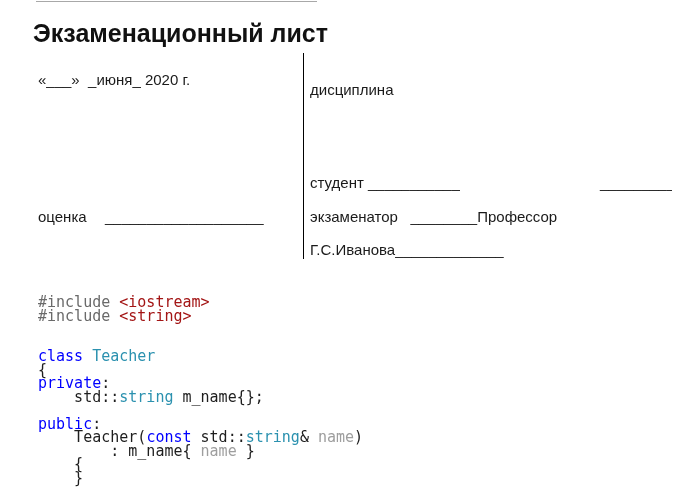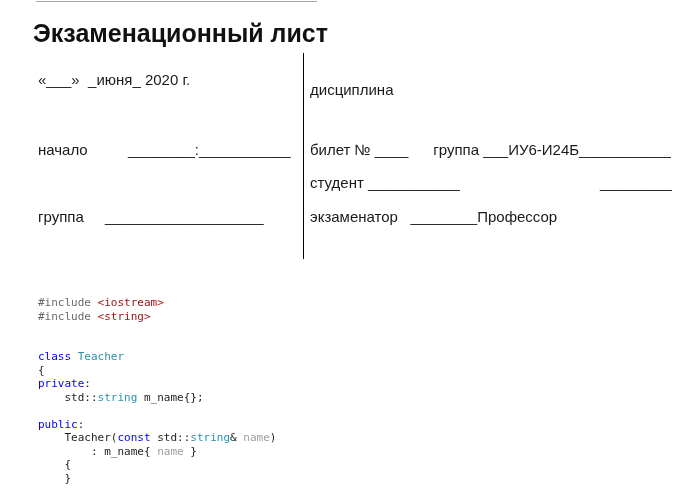--- a/index.html
+++ b/index.html
@@ -55,7 +55,6 @@
 
   <div class="row lcol" style="top:58px">«___»  _июня_ 2020 г.</div>
 
-  <div class="row lcol" style="top:128px"><span class="lbl">начало</span><span>________:___________</span></div>
 
 
   <div class="row lcol" style="top:195px"><span class="lbl" style="width:67px">группа</span><span>___________________</span></div>

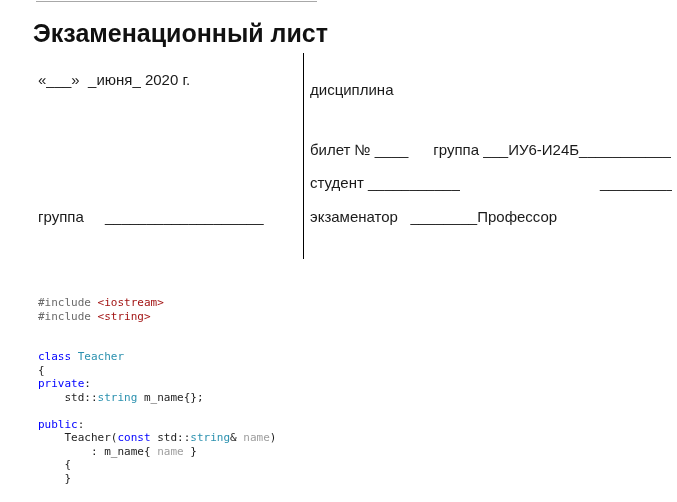--- a/index.html
+++ b/index.html
@@ -60,7 +60,6 @@
   <div class="row lcol" style="top:195px"><span class="lbl" style="width:67px">группа</span><span>___________________</span></div>
 
   <div class="row rcol" style="top:68px">дисциплина</div>
-  <div class="row rcol" style="top:128px">билет № ____      группа ___ИУ6-И24Б___________</div>
 
   <div class="row rcol" style="top:195px">экзаменатор   ________Профессор</div>
 

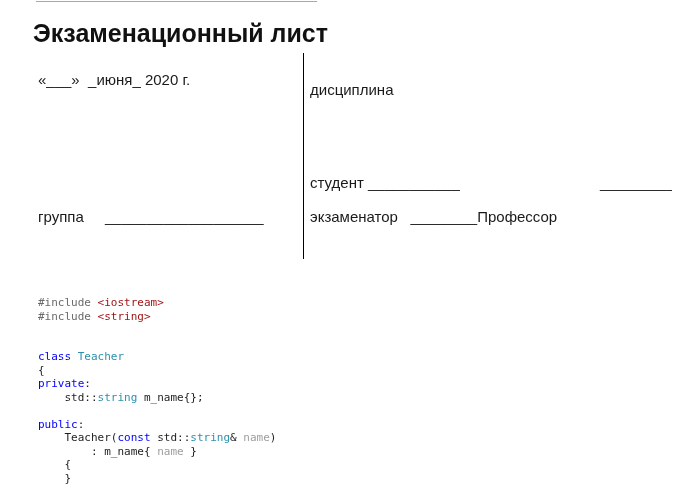--- a/index.html
+++ b/index.html
@@ -57,7 +57,7 @@
 
 
 
-  <div class="row lcol" style="top:195px"><span class="lbl" style="width:67px">группа</span><span>___________________</span></div>
+  <div class="row lcol" style="top:195px"><span class="lbl" style="width:67px">оценка</span><span>___________________</span></div>
 
   <div class="row rcol" style="top:68px">дисциплина</div>
 

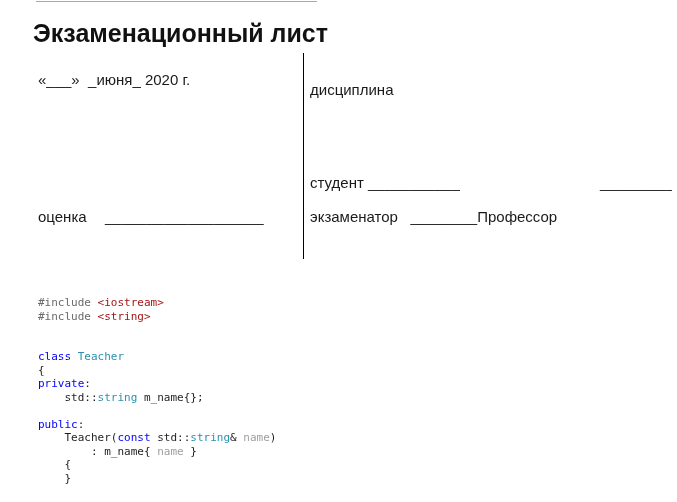--- a/index.html
+++ b/index.html
@@ -64,6 +64,7 @@
   <div class="row rcol" style="top:195px">экзаменатор   ________Профессор</div>
 
   <div class="row rcol" style="top:161px"><span>студент ___________</span><span class="extra-right">_________</span></div>
+  <div class="row rcol" style="top:228px">Г.С.Иванова_____________</div>
 
   <div class="code"><div class="code-line"><span style="color: rgb(106, 106, 106);">#include </span><span style="color: rgb(163, 21, 21);">&lt;iostream&gt;</span></div><div class="code-line"><span style="color: rgb(106, 106, 106);">#include </span><span style="color: rgb(163, 21, 21);">&lt;string&gt;</span></div><div class="code-line">&nbsp;</div><div class="code-line">&nbsp;</div><div class="code-line"><span style="color: rgb(0, 0, 255);">class</span><span style="color: rgb(30, 30, 30);"> </span><span style="color: rgb(43, 145, 175);">Teacher</span></div><div class="code-line"><span style="color: rgb(30, 30, 30);">{</span></div><div class="code-line"><span style="color: rgb(0, 0, 255);">private</span><span style="color: rgb(30, 30, 30);">:</span></div><div class="code-line"><span style="color: rgb(30, 30, 30);">    std::</span><span style="color: rgb(43, 145, 175);">string</span><span style="color: rgb(30, 30, 30);"> m_name{};</span></div><div class="code-line">&nbsp;</div><div class="code-line"><span style="color: rgb(0, 0, 255);">public</span><span style="color: rgb(30, 30, 30);">:</span></div><div class="code-line"><span style="color: rgb(30, 30, 30);">    Teacher(</span><span style="color: rgb(0, 0, 255);">const</span><span style="color: rgb(30, 30, 30);"> std::</span><span style="color: rgb(43, 145, 175);">string</span><span style="color: rgb(30, 30, 30);">&amp; </span><span style="color: rgb(158, 158, 158);">name</span><span style="color: rgb(30, 30, 30);">)</span></div><div class="code-line"><span style="color: rgb(30, 30, 30);">        : m_name{ </span><span style="color: rgb(158, 158, 158);">name</span><span style="color: rgb(30, 30, 30);"> }</span></div><div class="code-line"><span style="color: rgb(30, 30, 30);">    {</span></div><div class="code-line"><span style="color: rgb(30, 30, 30);">    }</span></div></div>
 

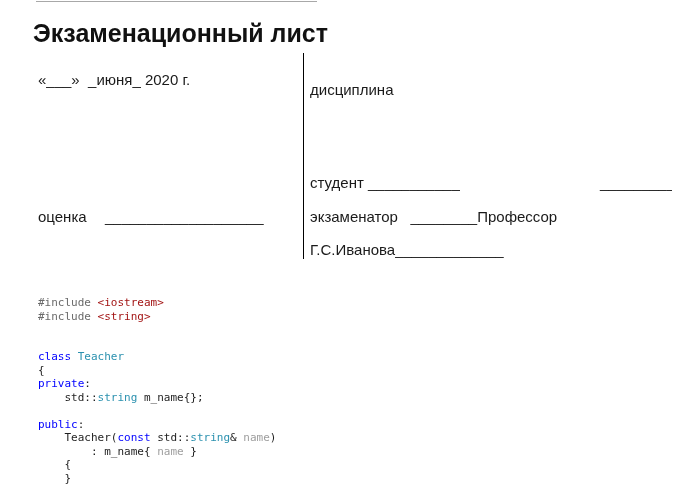--- a/index.html
+++ b/index.html
@@ -37,7 +37,7 @@
   .code{
     position:absolute;left:38px;top:296px;
     font-family:"DejaVu Sans Mono","Liberation Mono",monospace;
-    font-size:11px;line-height:13.5px;
+    font-size:15px;line-height:13.5px;
     white-space:pre;
   }
   .code-line{height:13.5px;}

